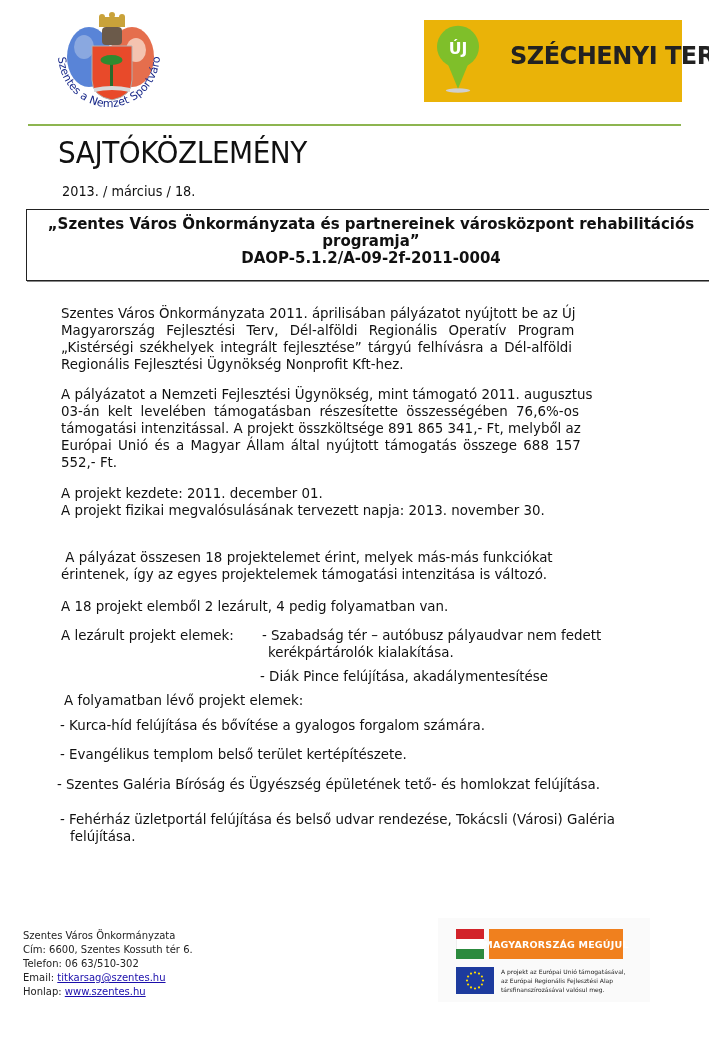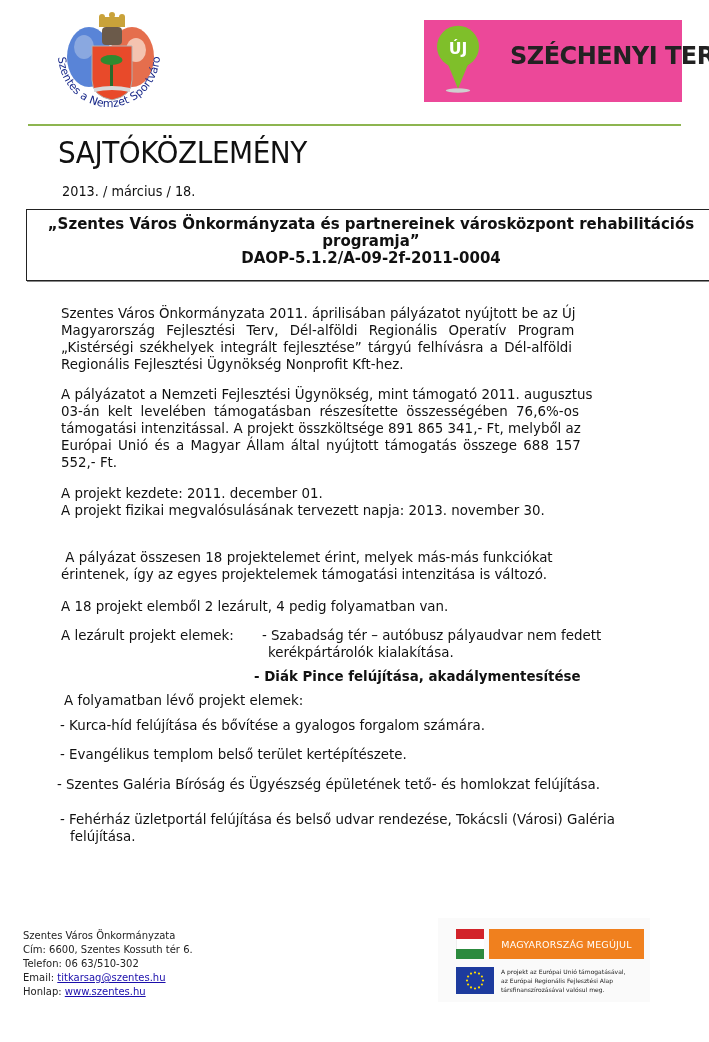--- a/index.html
+++ b/index.html
@@ -9,7 +9,7 @@
 
   
   #crest { left: 44px; top: 12px; width: 128px; height: 108px; }
-  #szechenyi { left: 424px; top: 20px; width: 258px; height: 82px; background: #ec4899; }
+  #szechenyi { left: 424px; top: 20px; width: 258px; height: 82px; background: #eab308; }
   #sz-pin { left: 6px; top: 4px; width: 70px; height: 70px; }
   #sz-text { left: 86px; top: 22px; font-family: "DejaVu Sans", sans-serif; font-weight: bold;
              font-size: 24px; letter-spacing: -0.5px; color: #222; white-space: nowrap; }

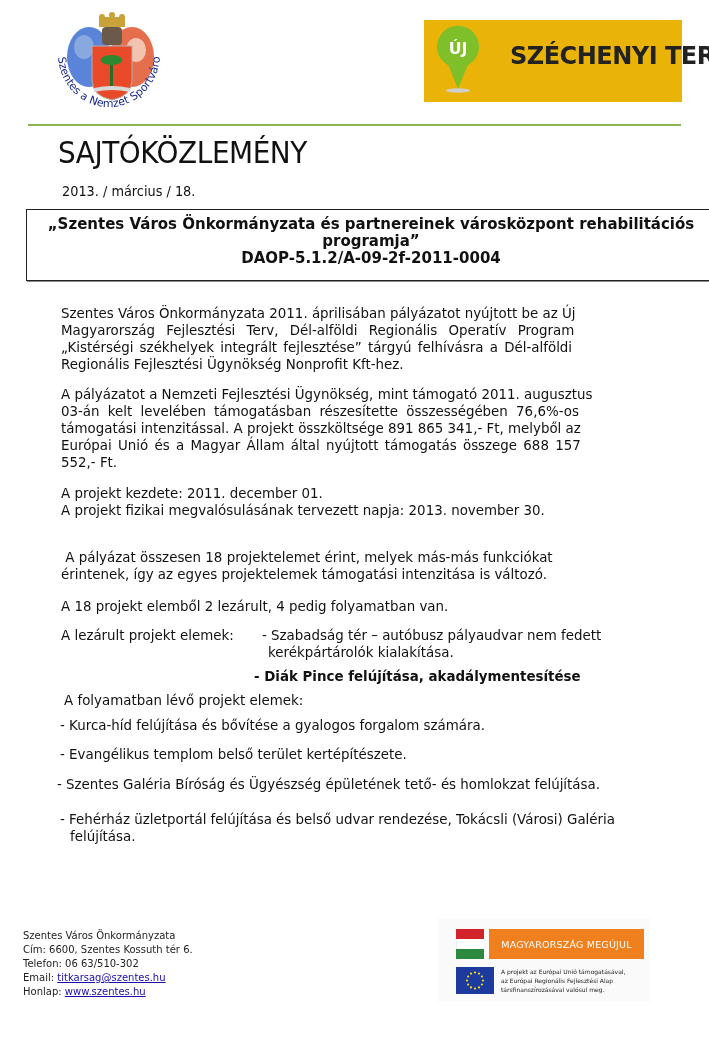--- a/index.html
+++ b/index.html
@@ -139,7 +139,7 @@
 <div class="abs txt" style="left:61px; top:627px;">A lezárult projekt elemek:</div>
 <div class="abs txt" style="left:262px; top:627px;">- Szabadság tér – autóbusz pályaudvar nem fedett</div>
 <div class="abs txt" style="left:268px; top:644px;">kerékpártárolók kialakítása.</div>
-<div class="abs txt" style="left:254px; top:668px;font-weight:bold;">- Diák Pince felújítása, akadálymentesítése</div>
+<div class="abs txt" style="left:260px; top:668px;">- Diák Pince felújítása, akadálymentesítése</div>
 
 <div class="abs txt" style="left:64px; top:692px;">A folyamatban lévő projekt elemek:</div>
 <div class="abs txt" style="left:60px; top:717px;">- Kurca-híd felújítása és bővítése a gyalogos forgalom számára.</div>

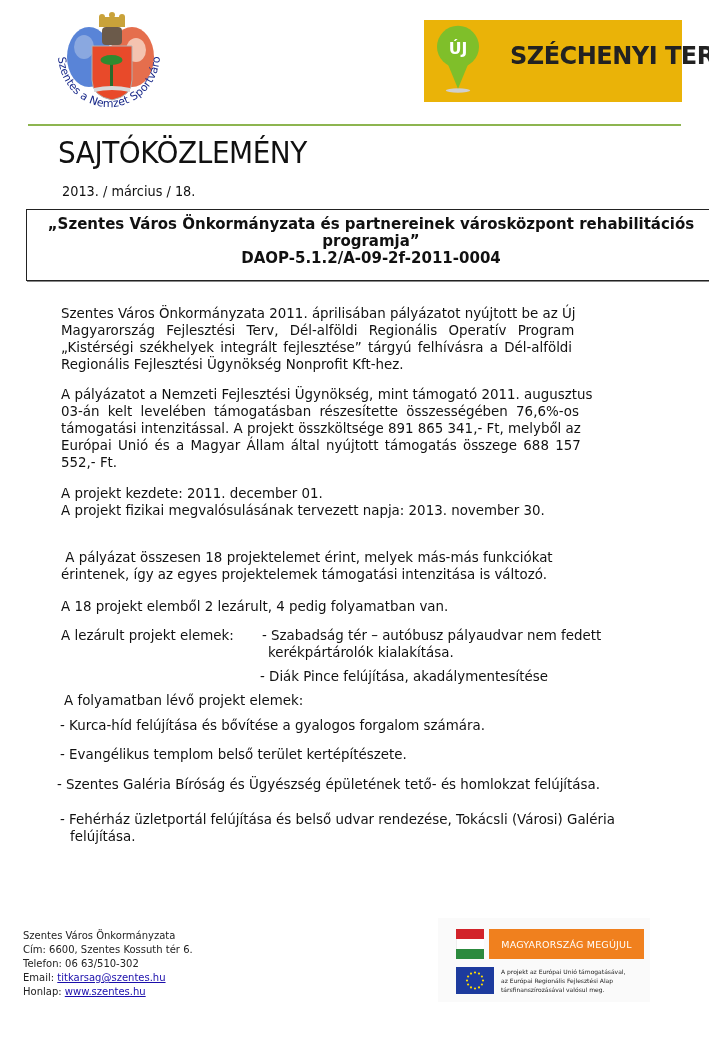--- a/index.html
+++ b/index.html
@@ -38,8 +38,8 @@
   #footer-contact a { color: #1a0dab; text-decoration: underline; }
   #eu-block { left: 438px; top: 918px; width: 212px; height: 84px; background: #fafafa; }
   #hu-flag { left: 18px; top: 11px; width: 28px; height: 30px; }
-  #mm-banner { left: 51px; top: 11px; width: 155px; height: 30px; background: #f0801e;
-               color: #fff; font-weight: normal; font-size: 9.5px; letter-spacing: 0.2px;
+  #mm-banner { left: 51px; top: 11px; width: 134px; height: 30px; background: #f0801e;
+               color: #fff; font-weight: bold; font-size: 9.5px; letter-spacing: 0.2px;
                display: flex; align-items: center; justify-content: center; white-space: nowrap; }
   #eu-flag { left: 18px; top: 49px; width: 38px; height: 27px; background: #1d3b9e; }
   #eu-text { left: 63px; top: 49px; font-size: 6px; line-height: 9px; color: #222; white-space: nowrap; }

